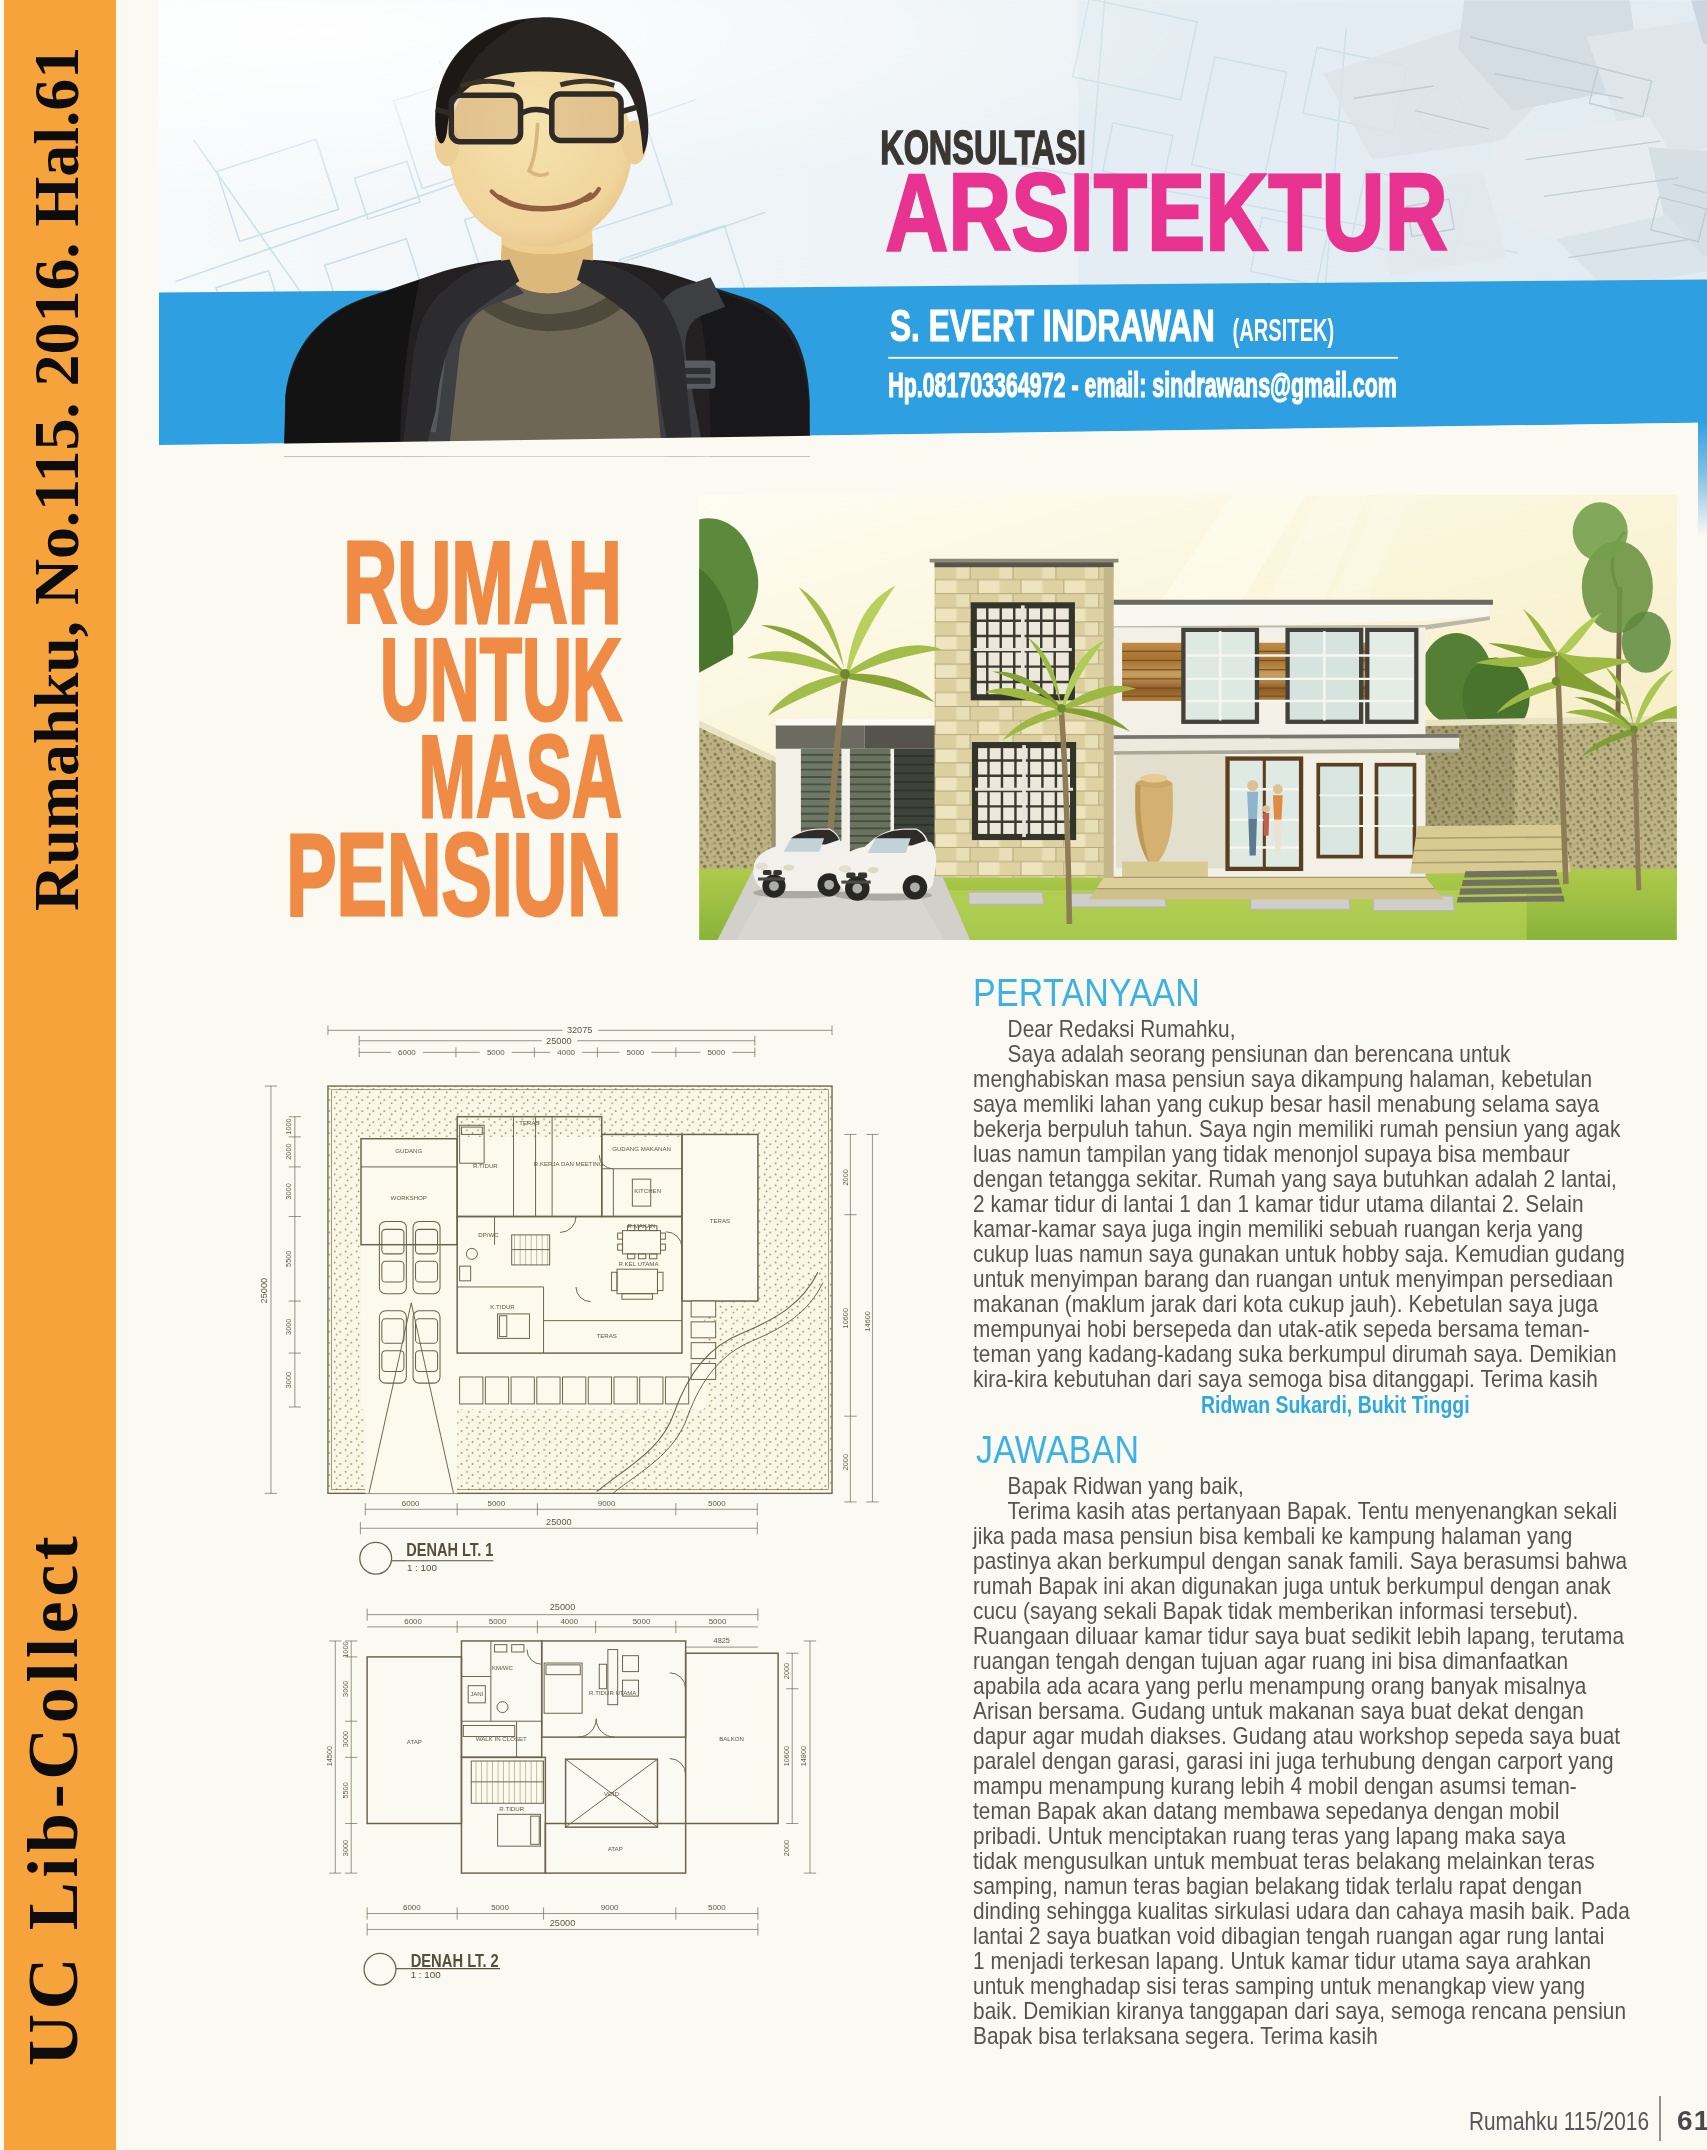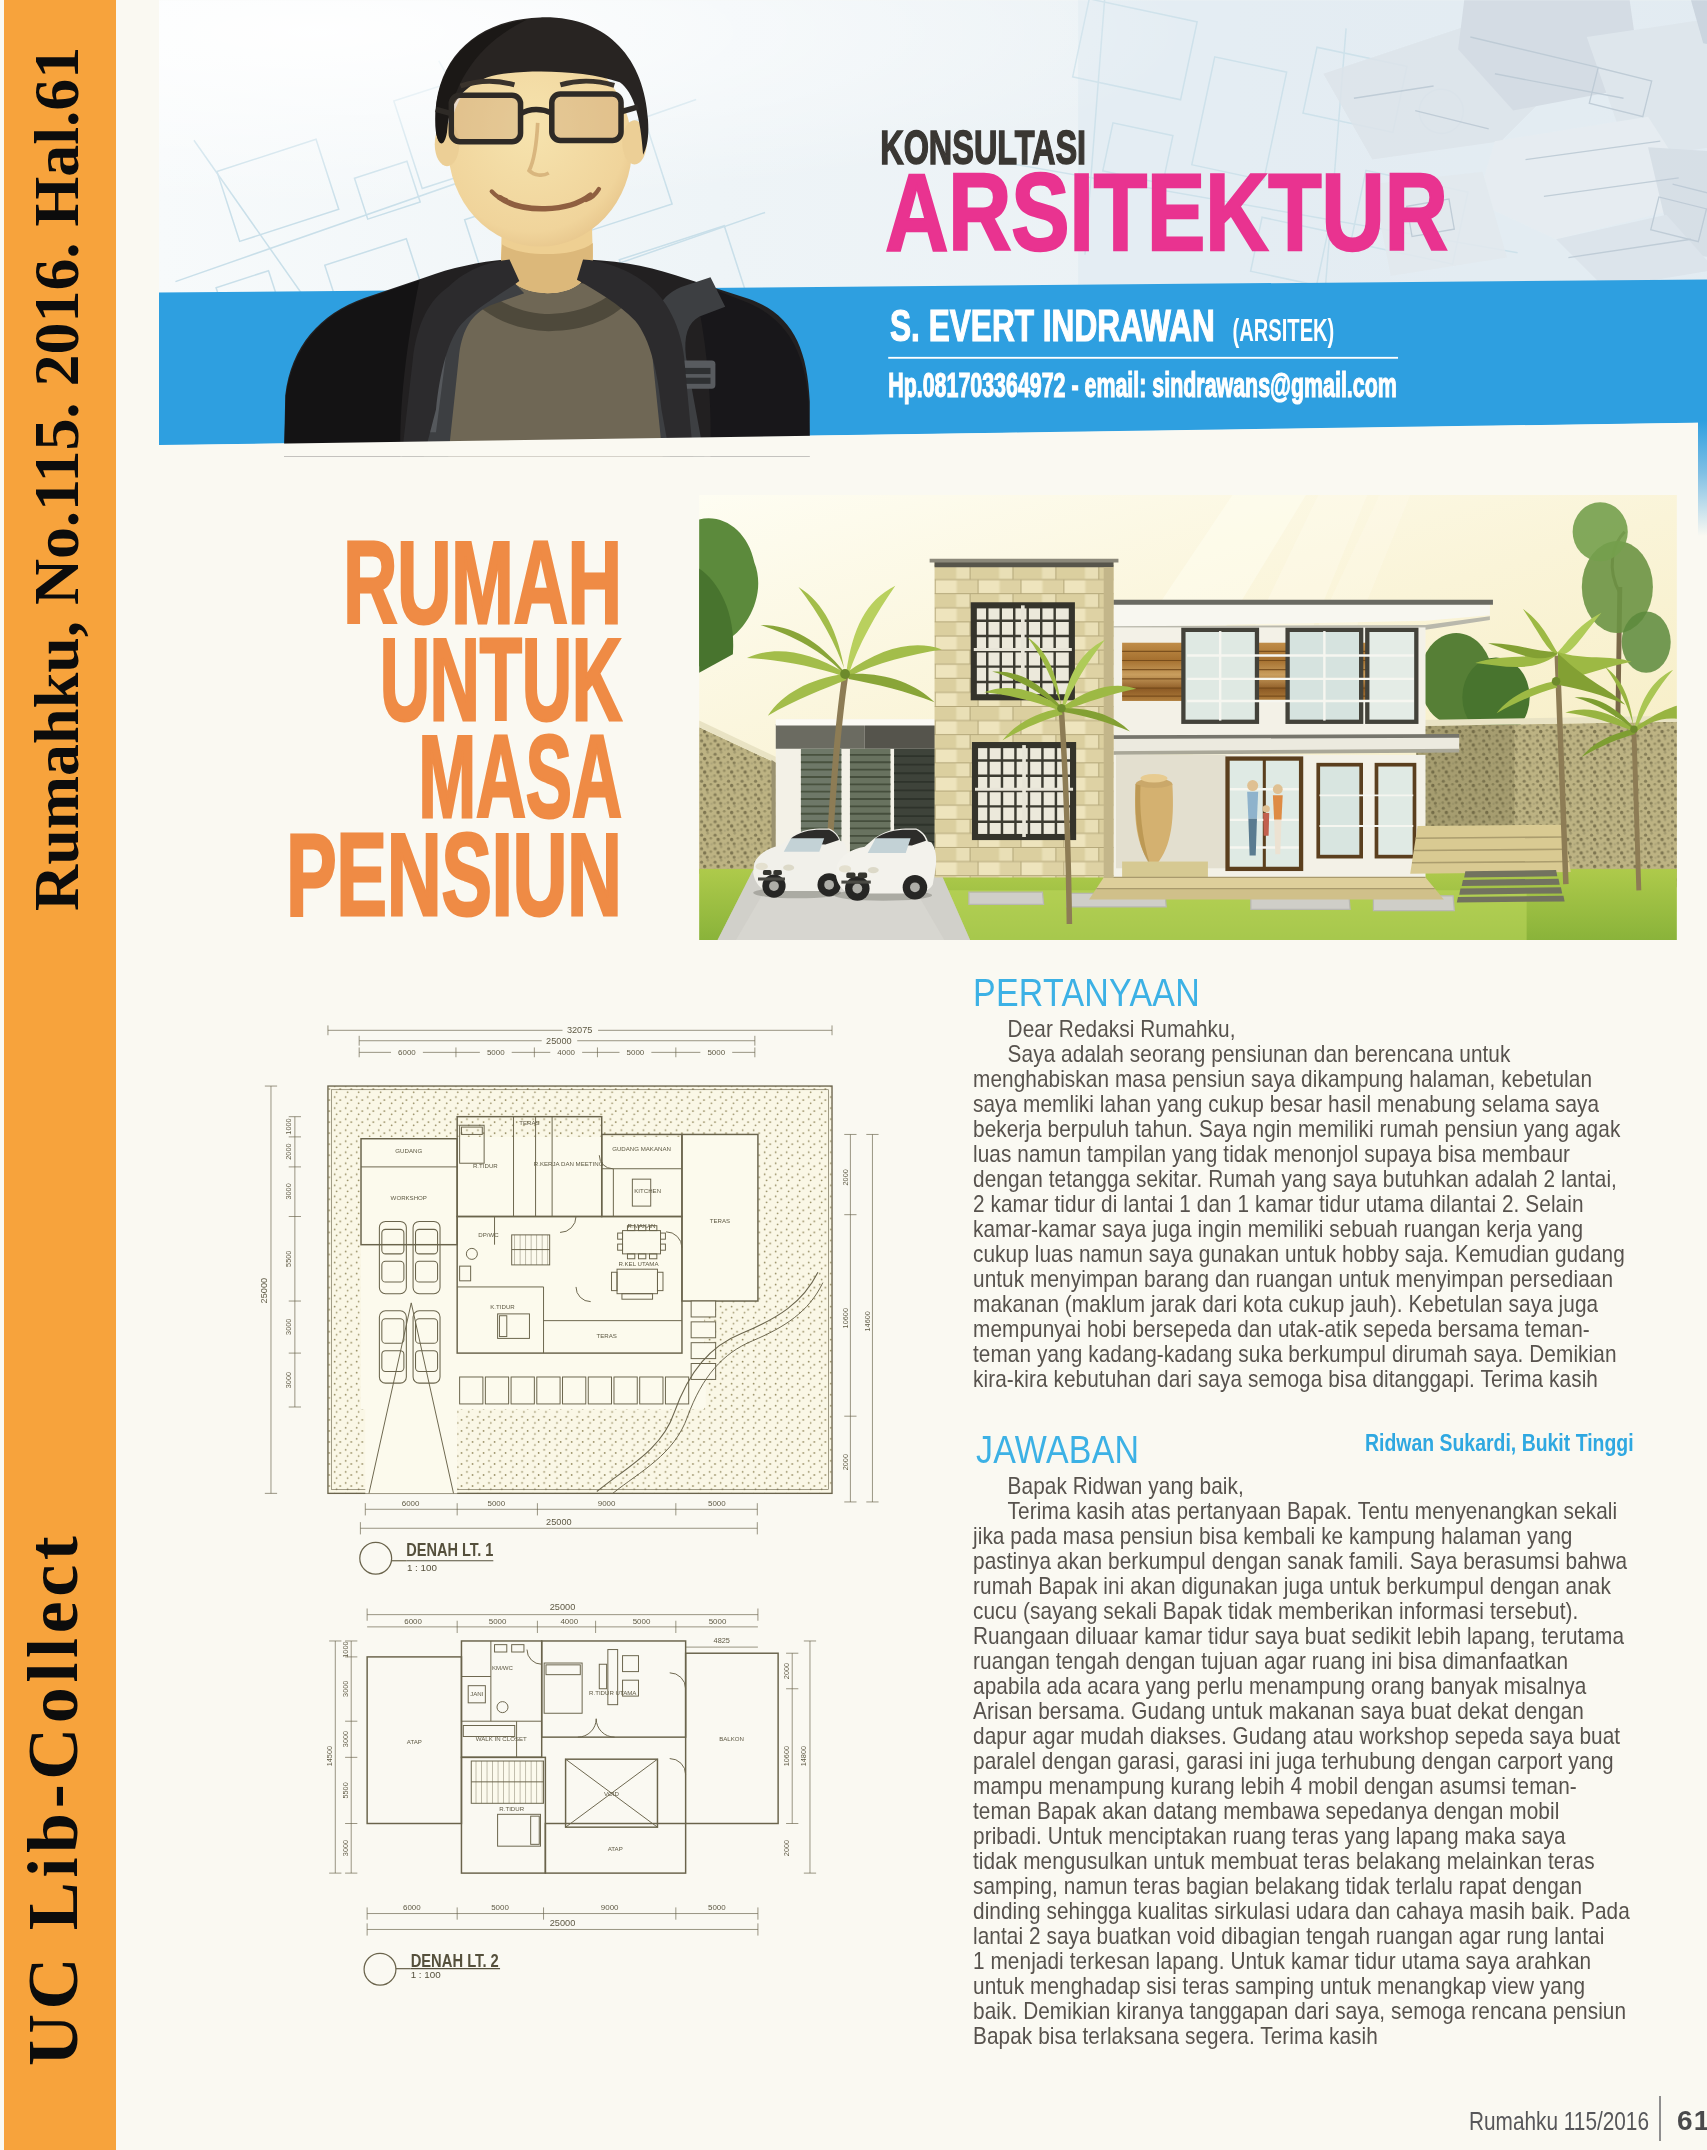--- a/index.html
+++ b/index.html
@@ -603,7 +603,7 @@
 <div>kira-kira kebutuhan dari saya semoga bisa ditanggapi. Terima kasih</div>
 </div>
 
-<div class="abs" style="left:973px;top:1391px;width:661px;text-align:right;margin-top:38px;"><span style="display:inline-block;font-size:24px;font-weight:bold;color:#2fa8e1;transform:scaleX(0.81);transform-origin:100% 0;white-space:nowrap;">Ridwan Sukardi, Bukit Tinggi</span></div>
+<div class="abs" style="left:973px;top:1391px;width:661px;text-align:center;"><span style="display:inline-block;font-size:24px;font-weight:bold;color:#2fa8e1;transform:scaleX(0.81);transform-origin:100% 0;white-space:nowrap;">Ridwan Sukardi, Bukit Tinggi</span></div>
 
 <div class="abs hd" style="left:976px;top:1428px;">JAWABAN</div>
 

